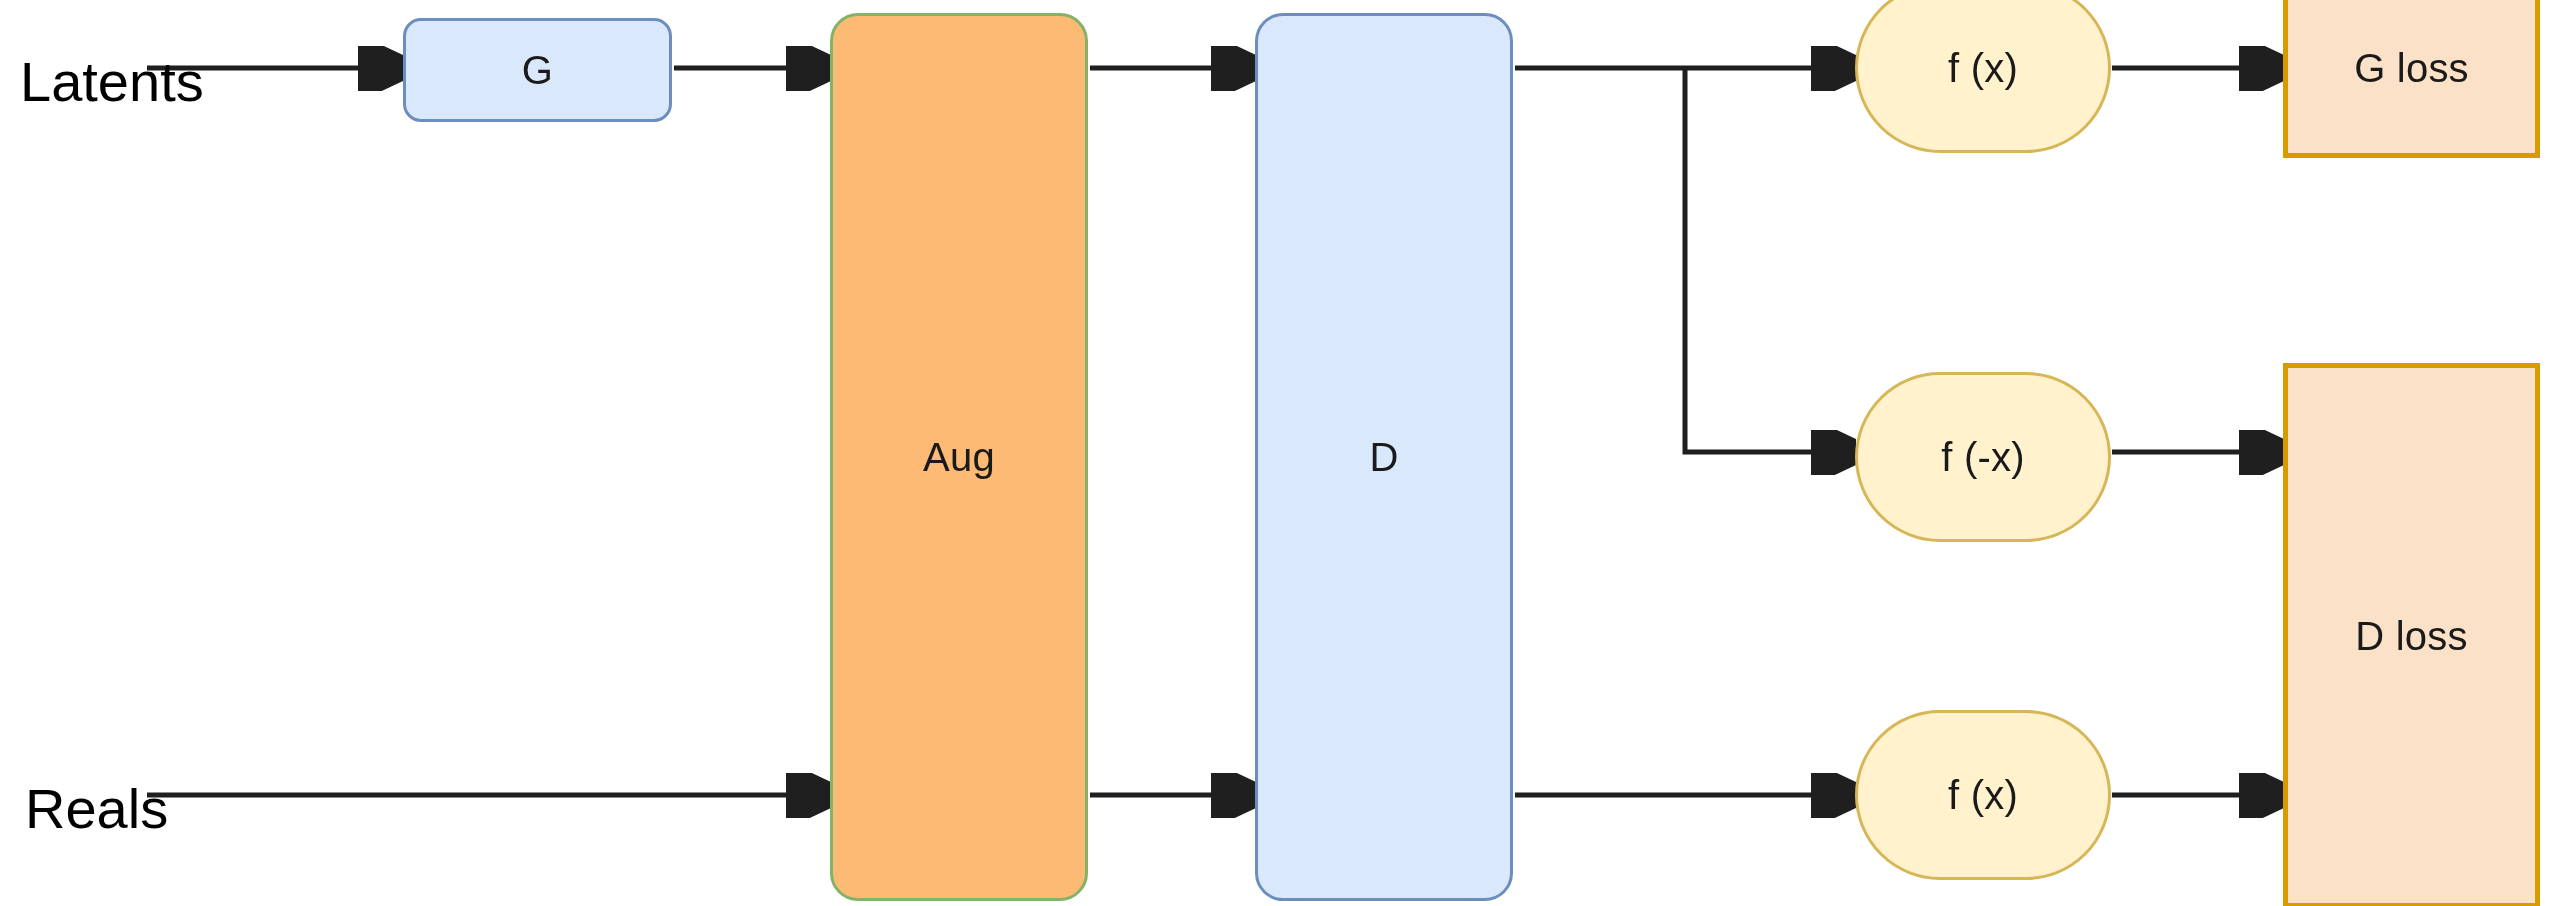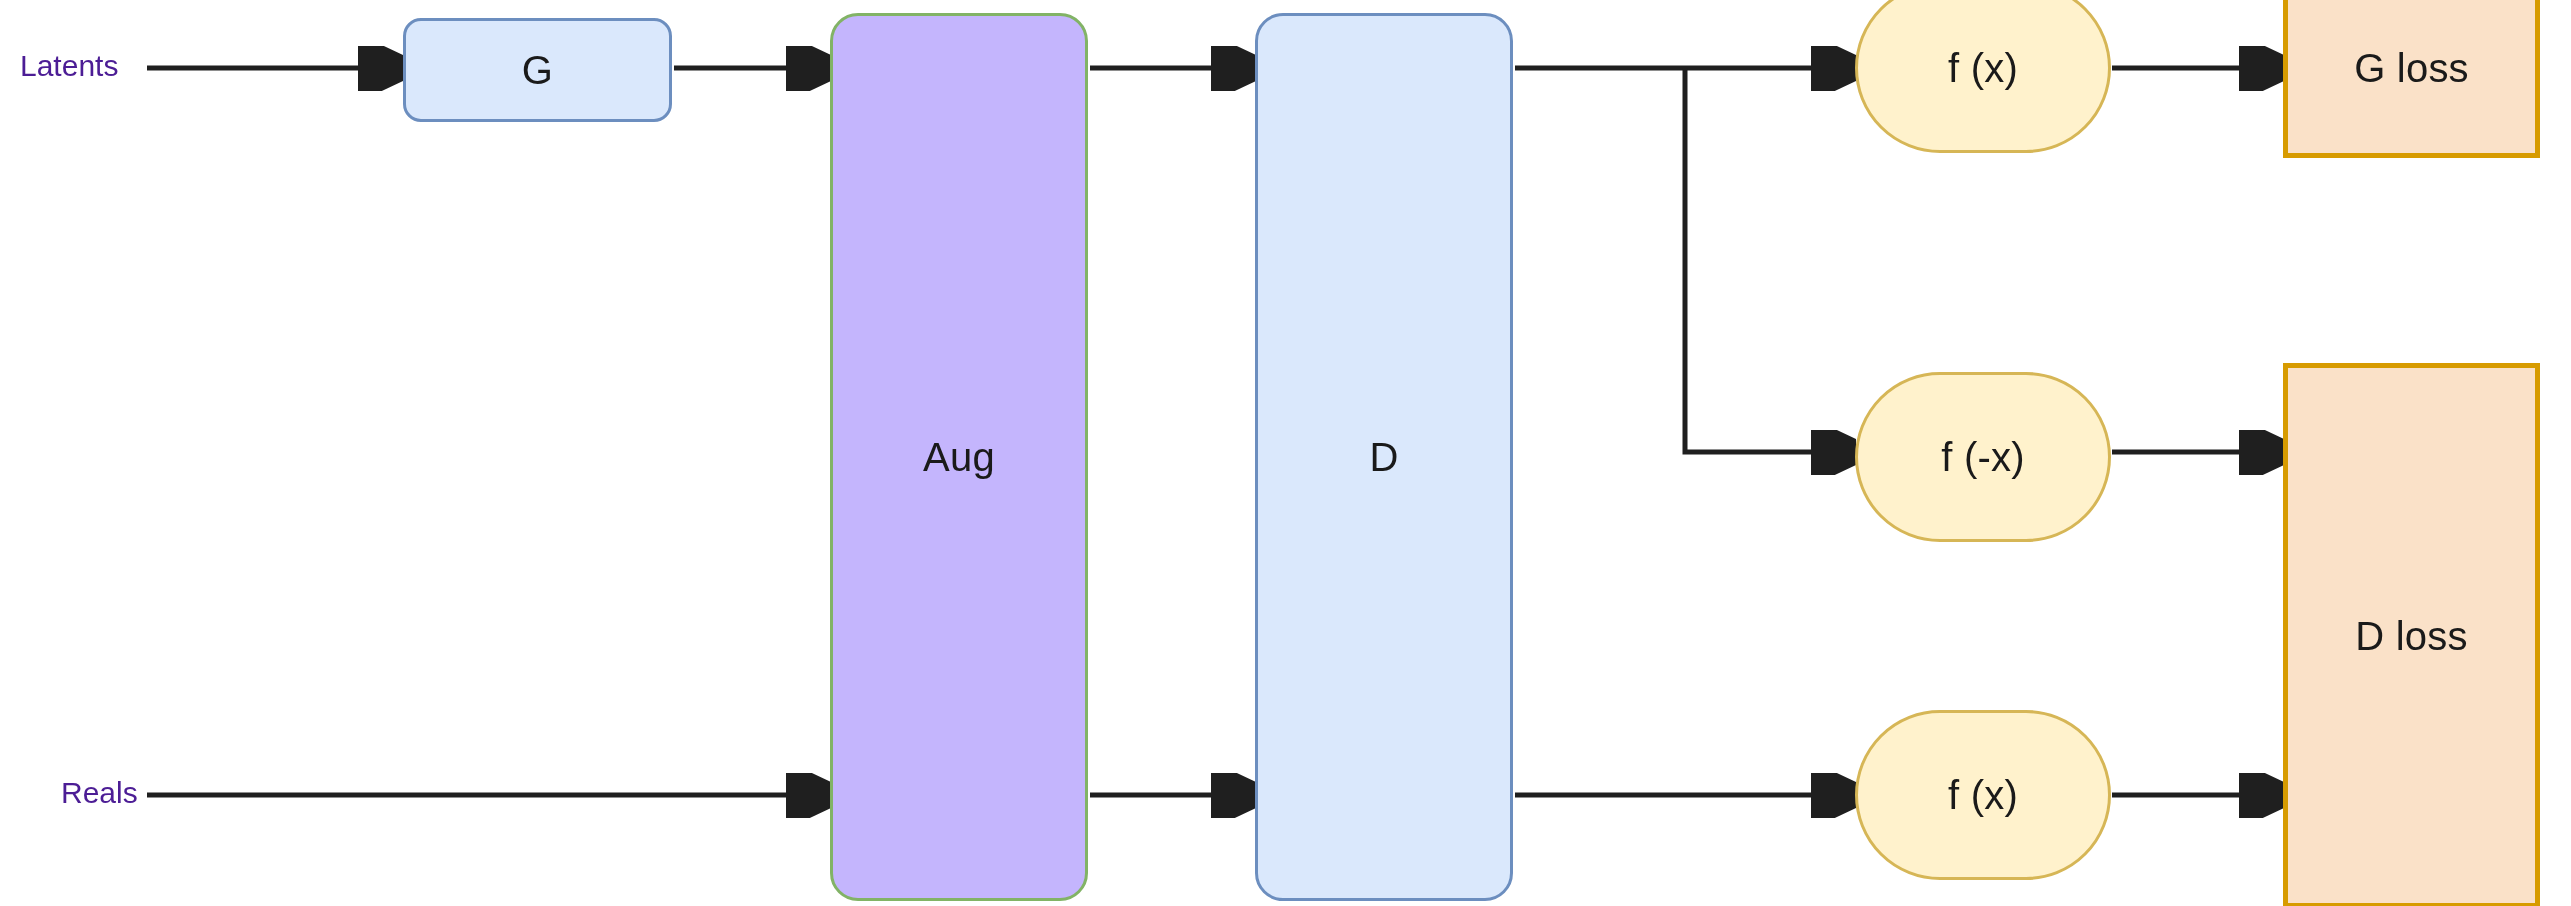--- a/index.html
+++ b/index.html
@@ -46,8 +46,8 @@
   
   .free-label {
     position: absolute;
-    font-size: 30px;
-    color: #4c1d95;
+    font-size: 56px;
+    color: #000000;
     white-space: nowrap;
   }
 

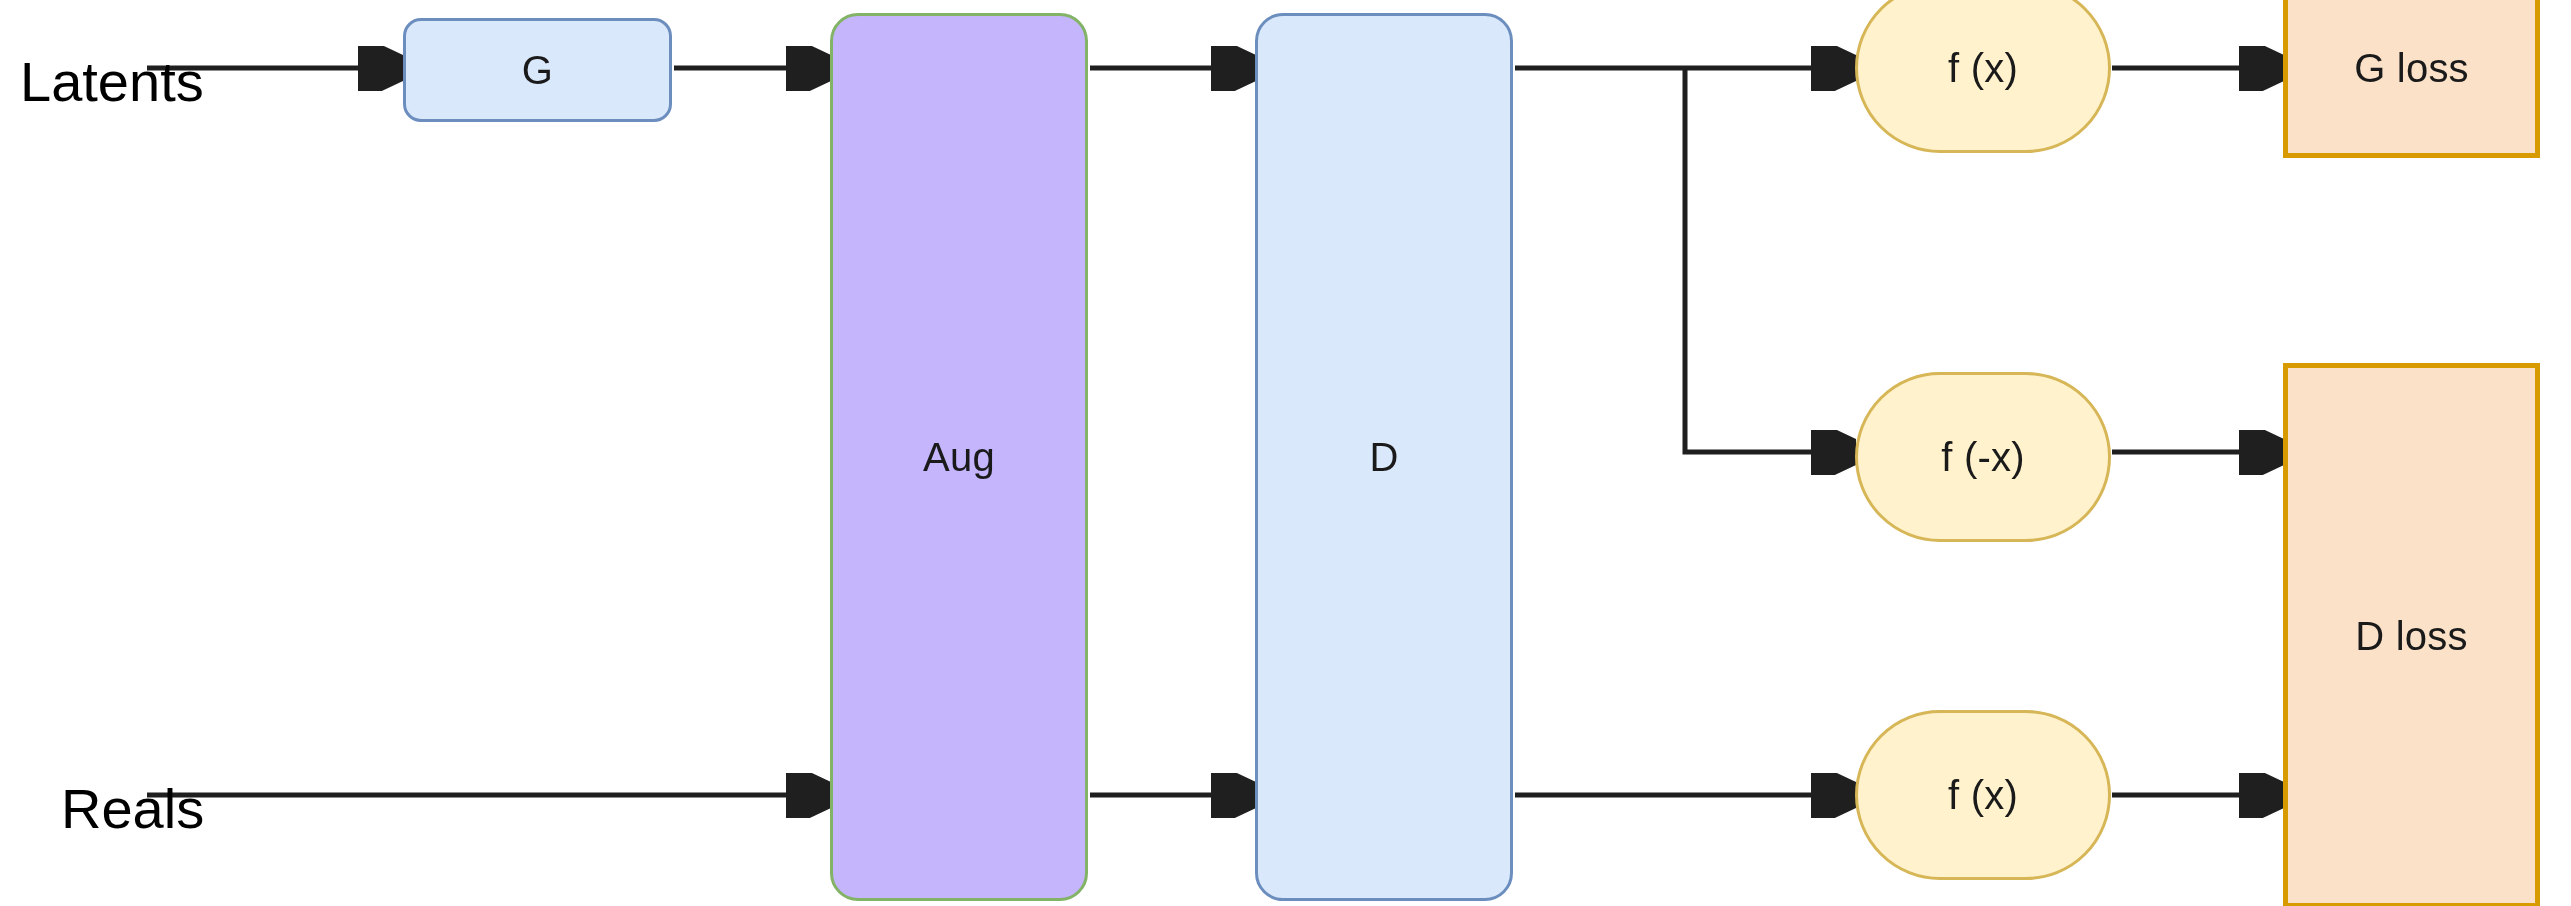--- a/index.html
+++ b/index.html
@@ -34,7 +34,7 @@
   }
   
   .fill-blue   { background: #dae8fc; border: 3px solid #6c8ebf; }
-  .fill-green  { background: #c4b5fd; border: 3px solid #82b366; }
+  .fill-green  { background: #fdba74; border: 3px solid #82b366; }
   .fill-yellow { background: #fff2cc; border: 3px solid #d6b656; }
   .fill-orange { background: #fae1c8; border: 5px solid #d79b00; }
 

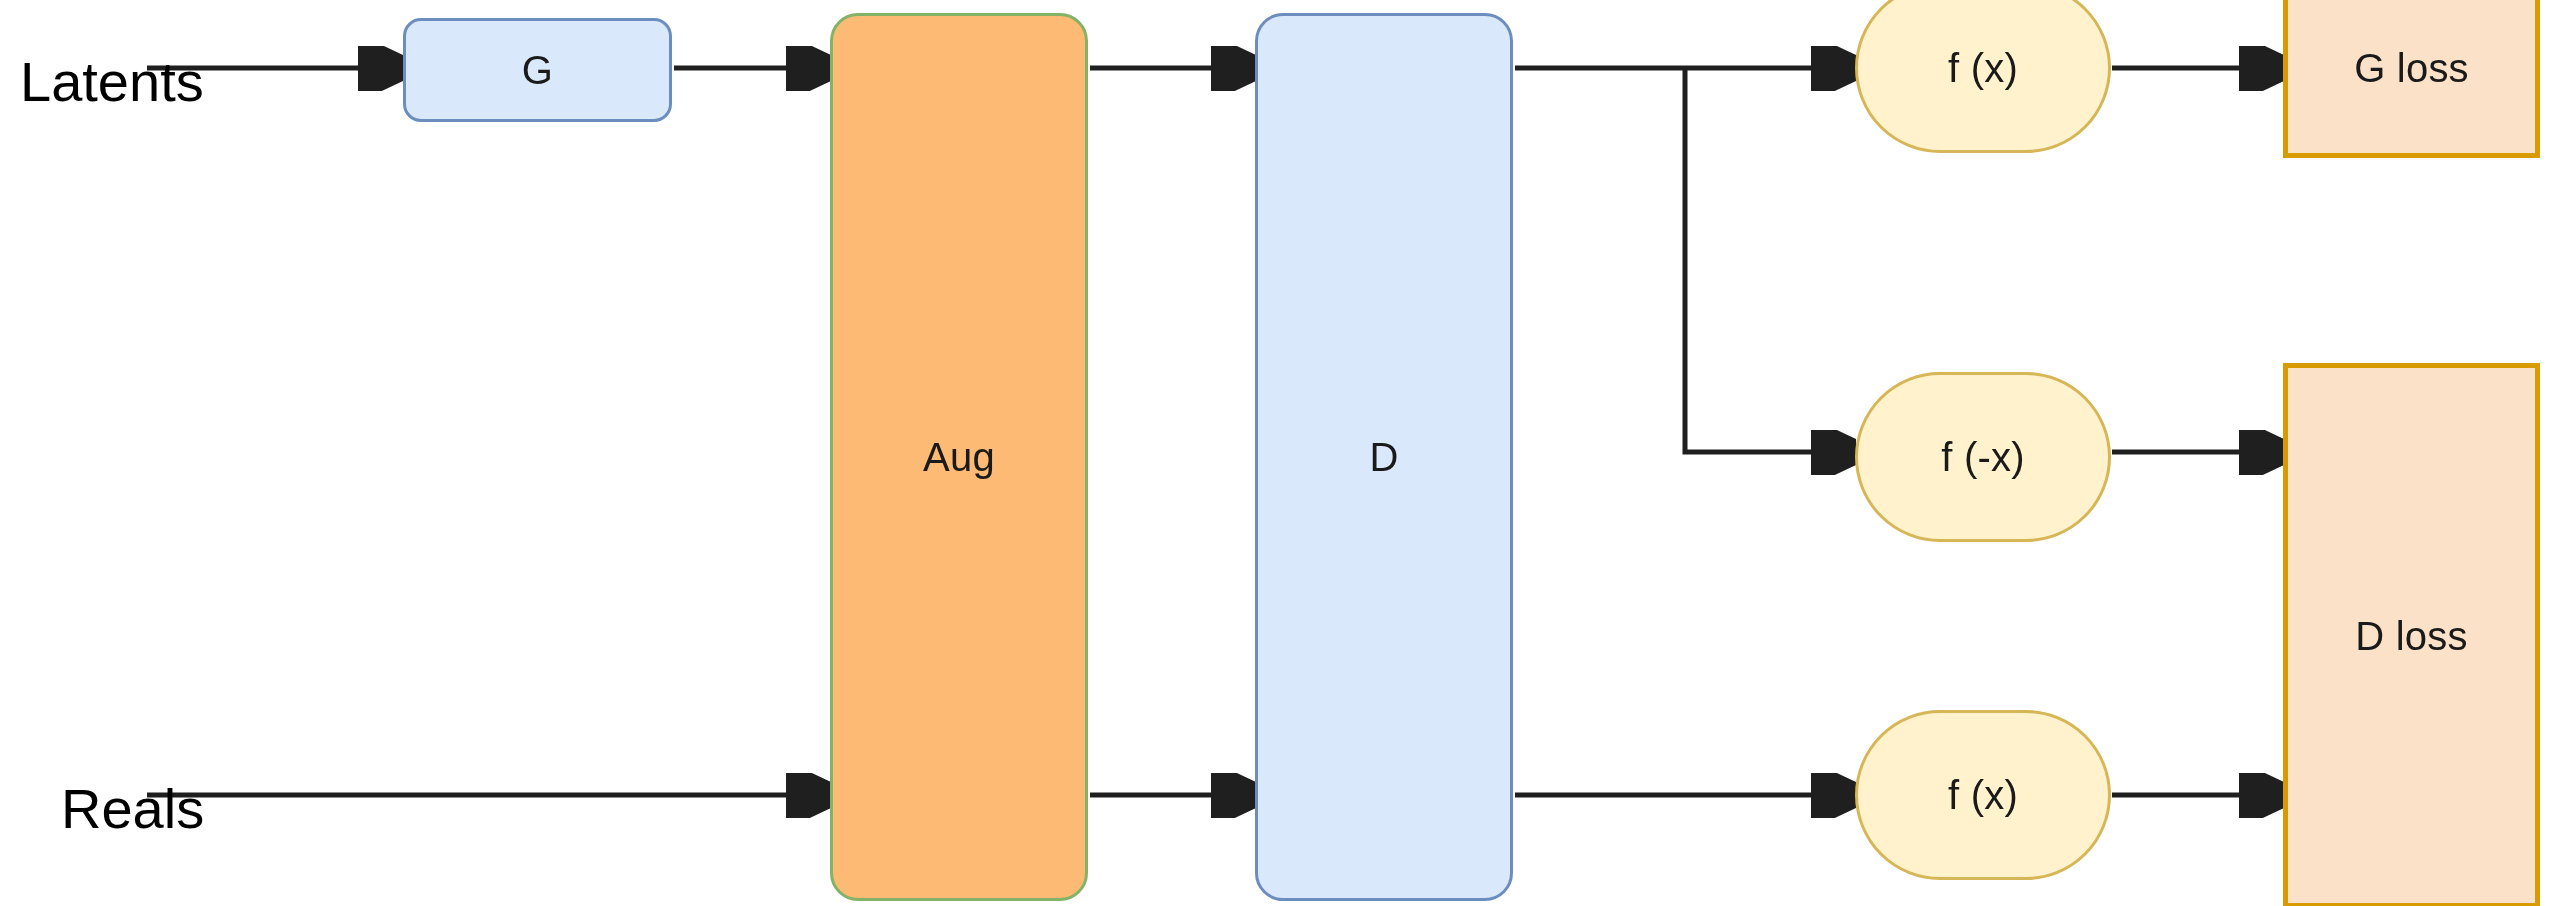--- a/index.html
+++ b/index.html
@@ -103,7 +103,7 @@
 
   <div class="free-label" style="left:20px; top:49px;">Latents</div>
 
-  <div class="free-label" style="left:25px; top:776px;margin-left:36px;">Reals</div>
+  <div class="free-label" style="left:25px; top:776px;">Reals</div>
 
   <div class="node fill-blue r-small" style="left:403px; top:18px; width:269px; height:104px;">
     <span class="node-label">G</span>

